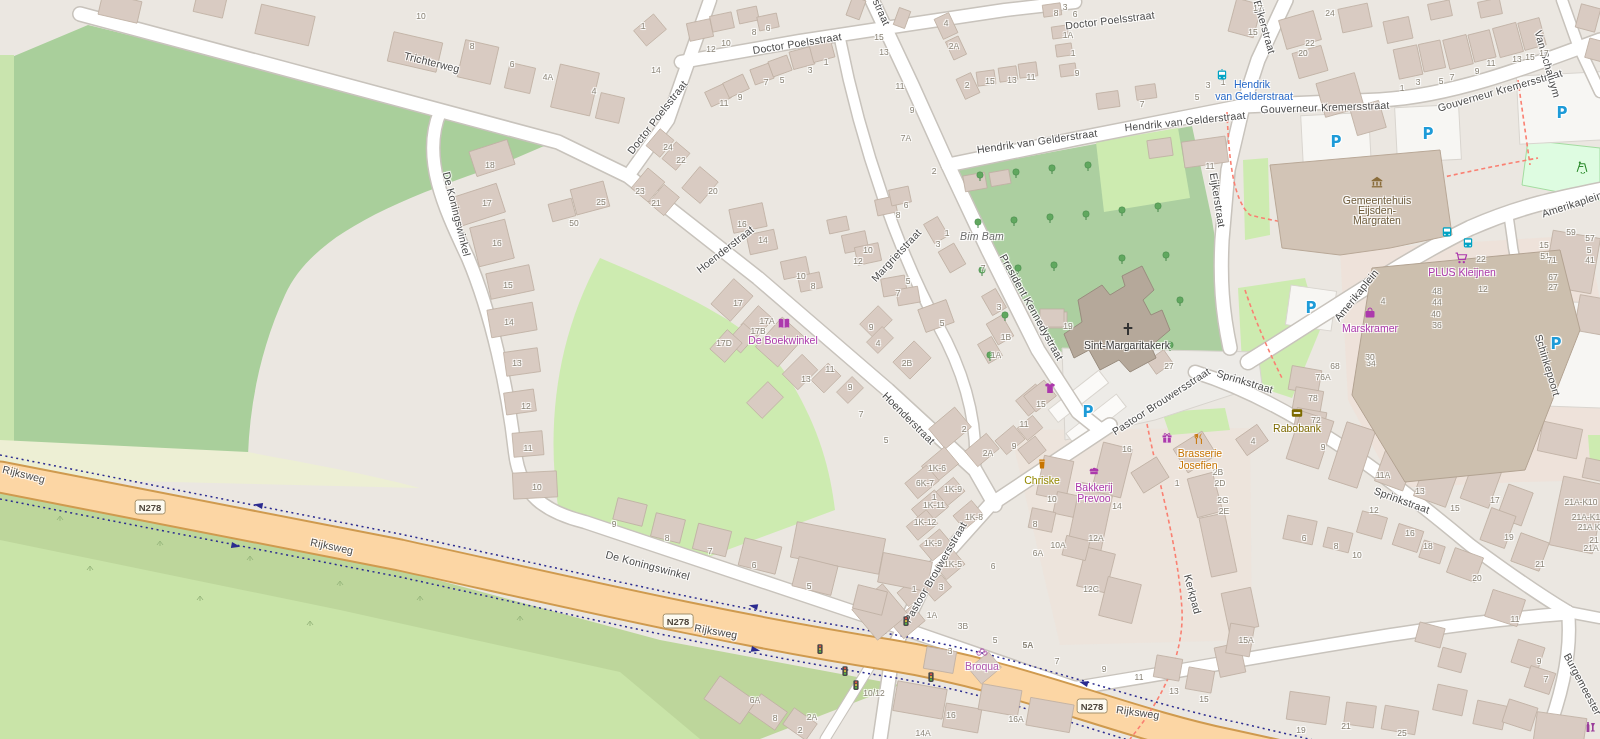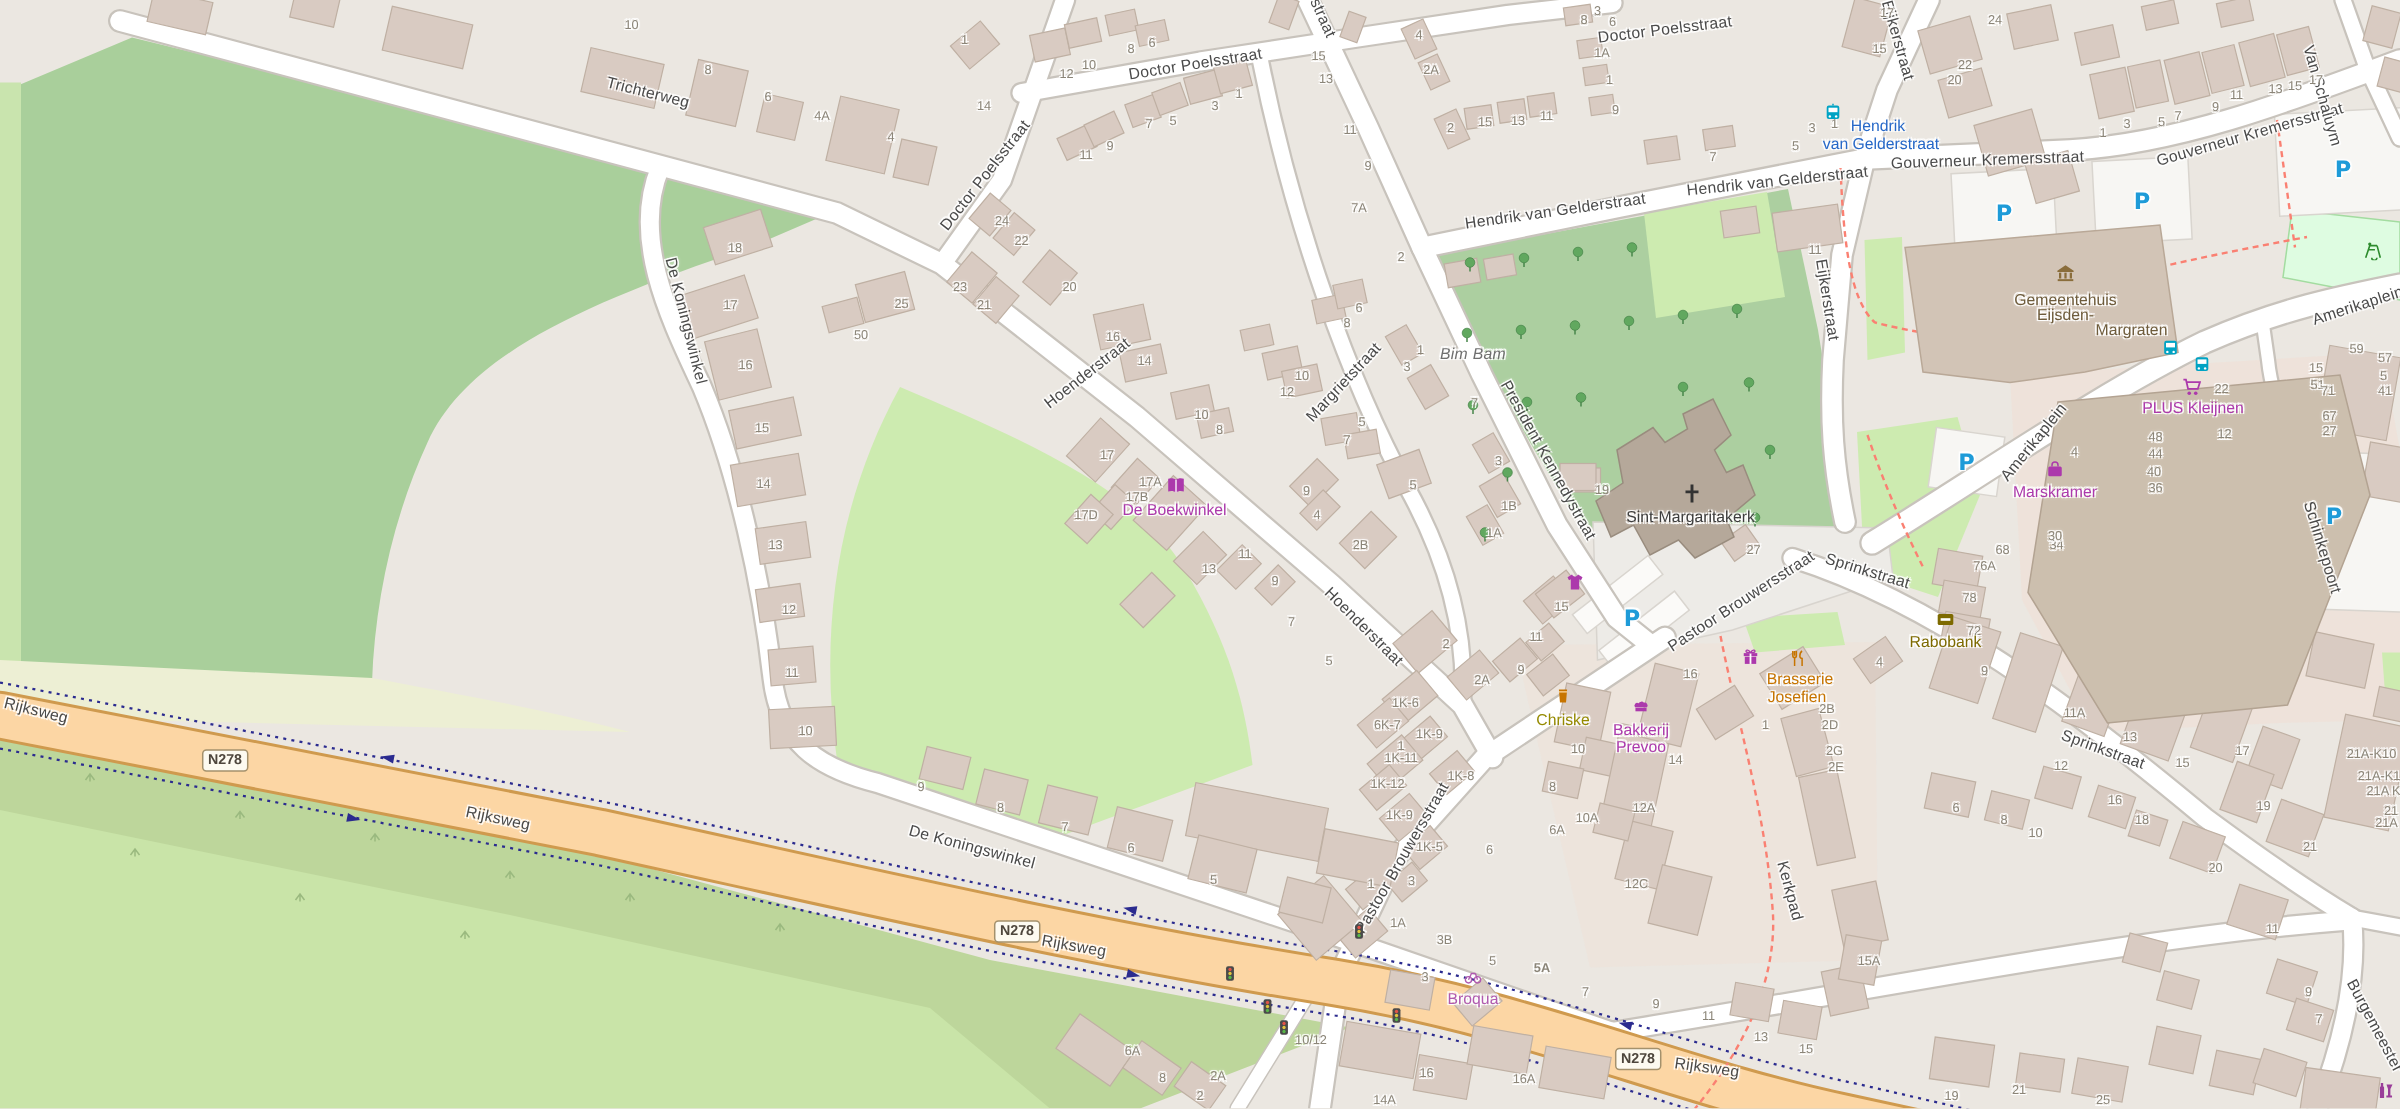--- a/index.html
+++ b/index.html
@@ -750,7 +750,7 @@
         </svg></div>
       <div class="lbl poi-line c-civic" style="left: 1377px; top: 200px; position: absolute; transform: translate(-50%, -50%) rotate(0deg);">Gemeentehuis</div>
       <div class="lbl poi-line c-civic" style="left: 1377px; top: 210px; position: absolute; transform: translate(-50%, -50%) rotate(0deg);">Eijsden-</div>
-      <div class="lbl poi-line c-civic" style="left: 1377px; top: 220px; position: absolute; transform: translate(-50%, -50%) rotate(0deg); margin-left: 44px;">Margraten</div>
+      <div class="lbl poi-line c-civic" style="left: 1377px; top: 220px; position: absolute; transform: translate(-50%, -50%) rotate(0deg);">Margraten</div>
       <div class="icon" style="left: 1222px; top: 75px; position: absolute; transform: translate(-50%, -50%) rotate(0deg);"><svg width="12" height="12" viewBox="0 0 12 12">
           <path d="M6 0v1.4" stroke="#00a3c4"></path>
           <rect x="1.8" y="1.4" width="8.4" height="9" rx="1.4" fill="#00a3c4"></rect>

